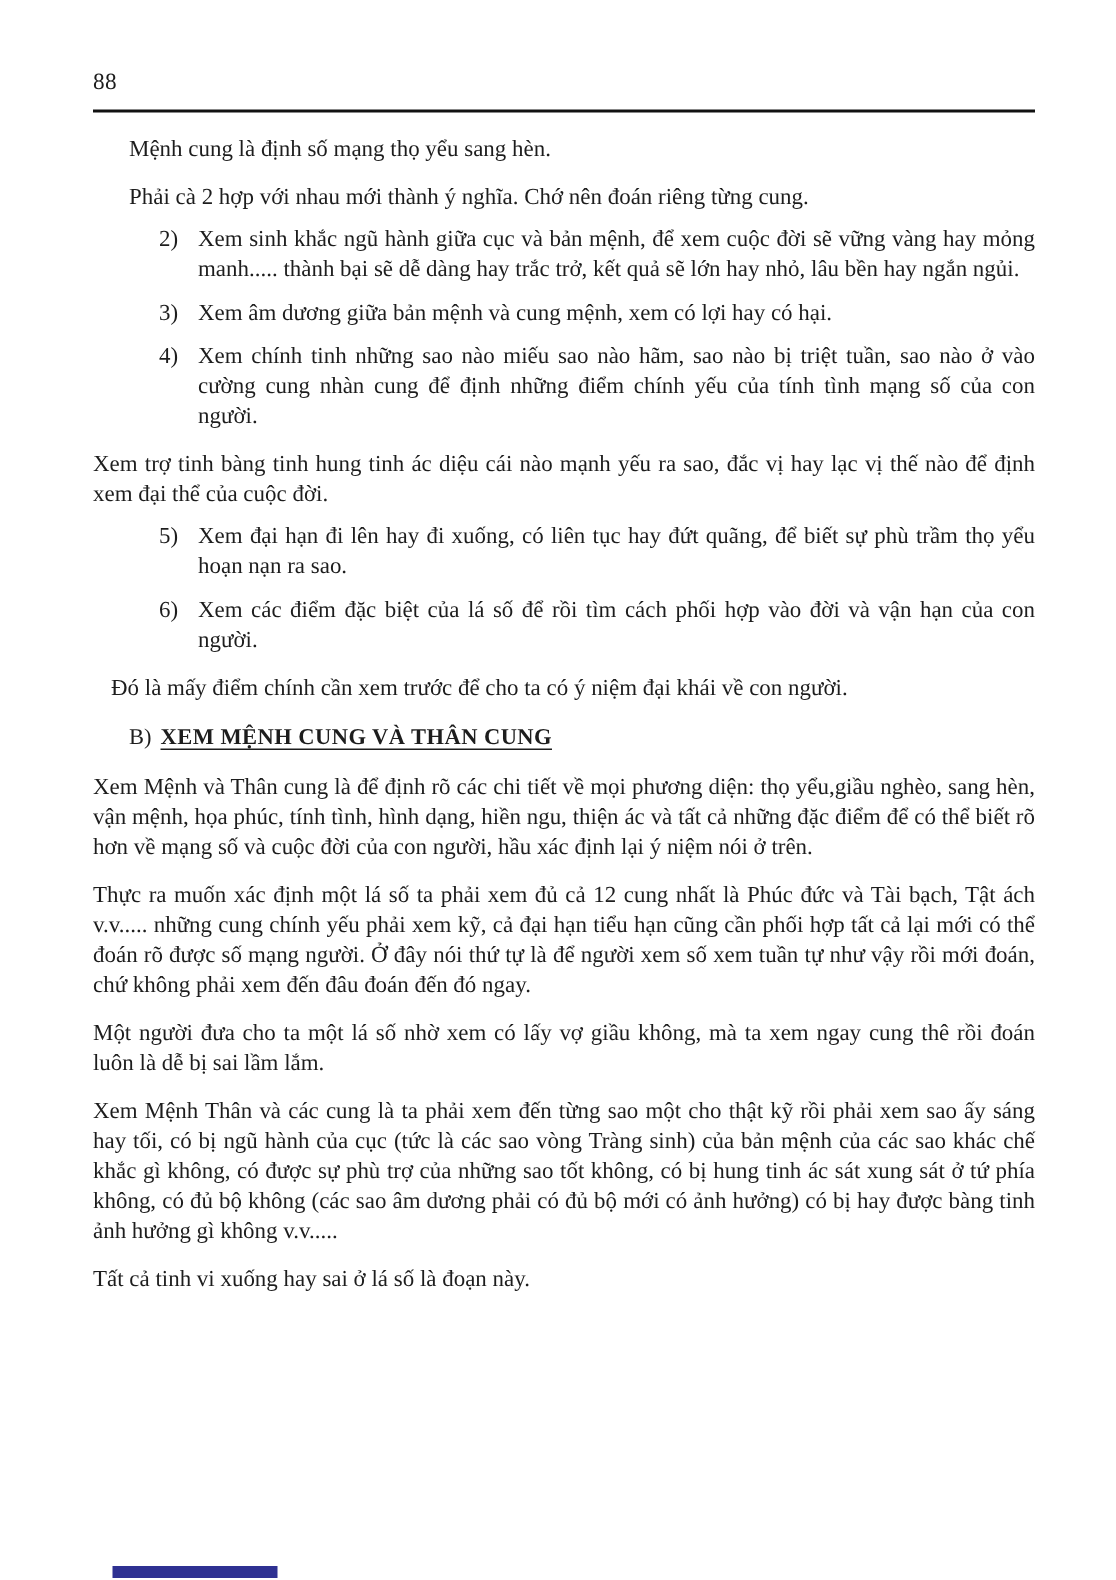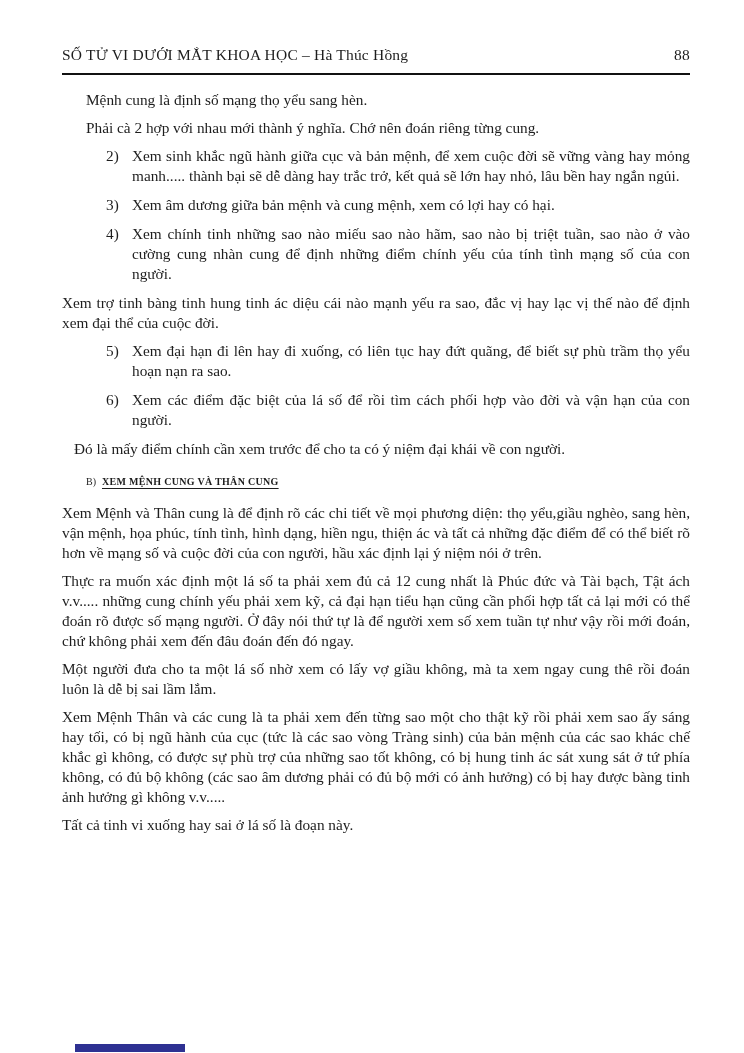--- a/index.html
+++ b/index.html
@@ -75,7 +75,6 @@
 <div class="page">
 
   <div class="header">
-    <span>SỐ TỬ VI DƯỚI MẮT KHOA HỌC – Hà Thúc Hồng</span>
     <span>88</span>
   </div>
   <hr class="rule">

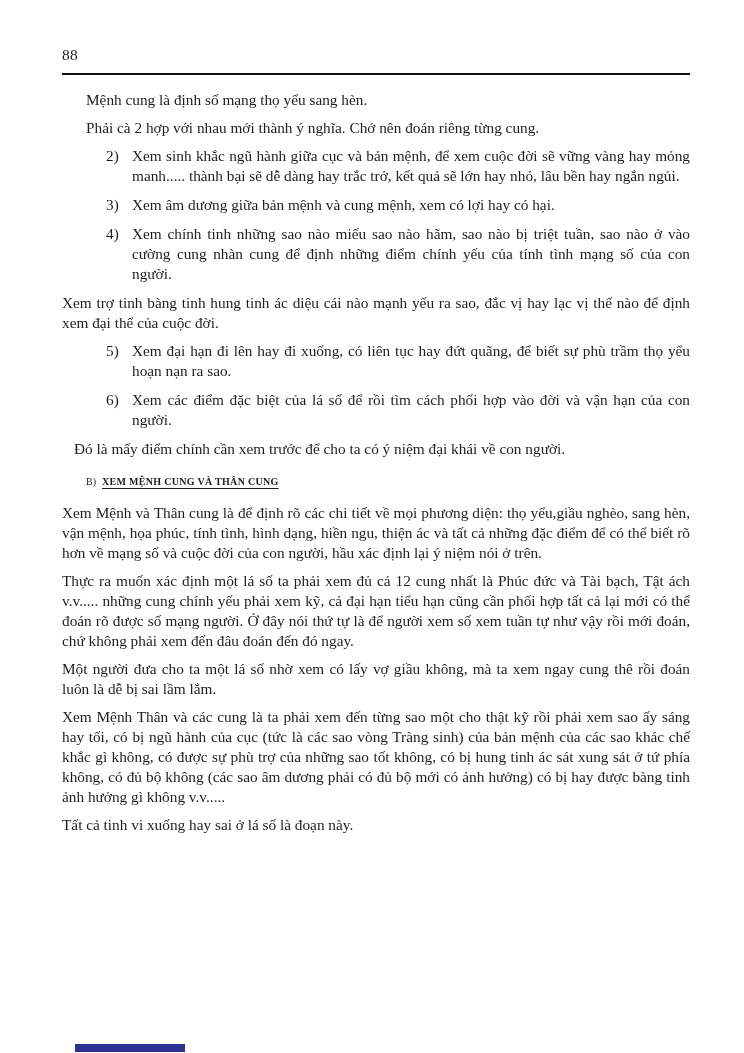--- a/index.html
+++ b/index.html
@@ -29,7 +29,7 @@
   }
   .body { margin-top: 15px; font-size: 15.3px; line-height: 20px; }
   .p {
-    margin: 0 0 8px 0;
+    margin: 12px 0 8px 0;
     text-align: justify;
   }
   .p.indent { text-indent: 24px; }

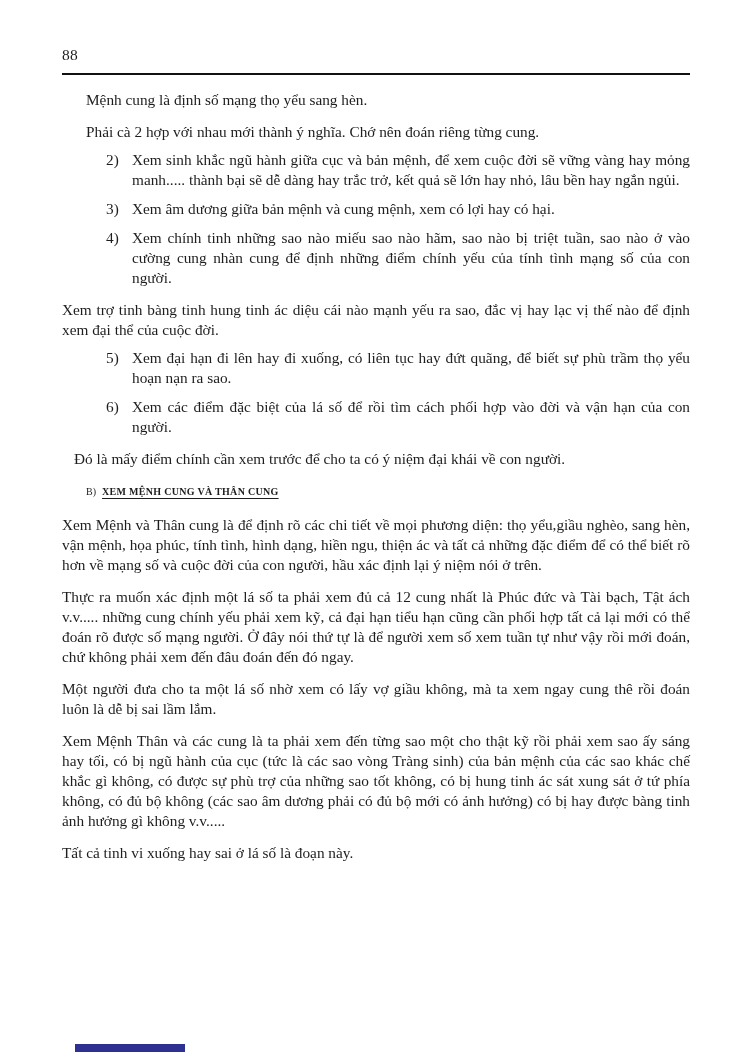--- a/index.html
+++ b/index.html
@@ -50,7 +50,7 @@
   }
   .heading {
     margin: 12px 0 10px 24px;
-    font-size: 10px;
+    font-size: 15px;
     line-height: 22px;
   }
   .heading .hd-label { font-weight: normal; margin-right: 6px; }

